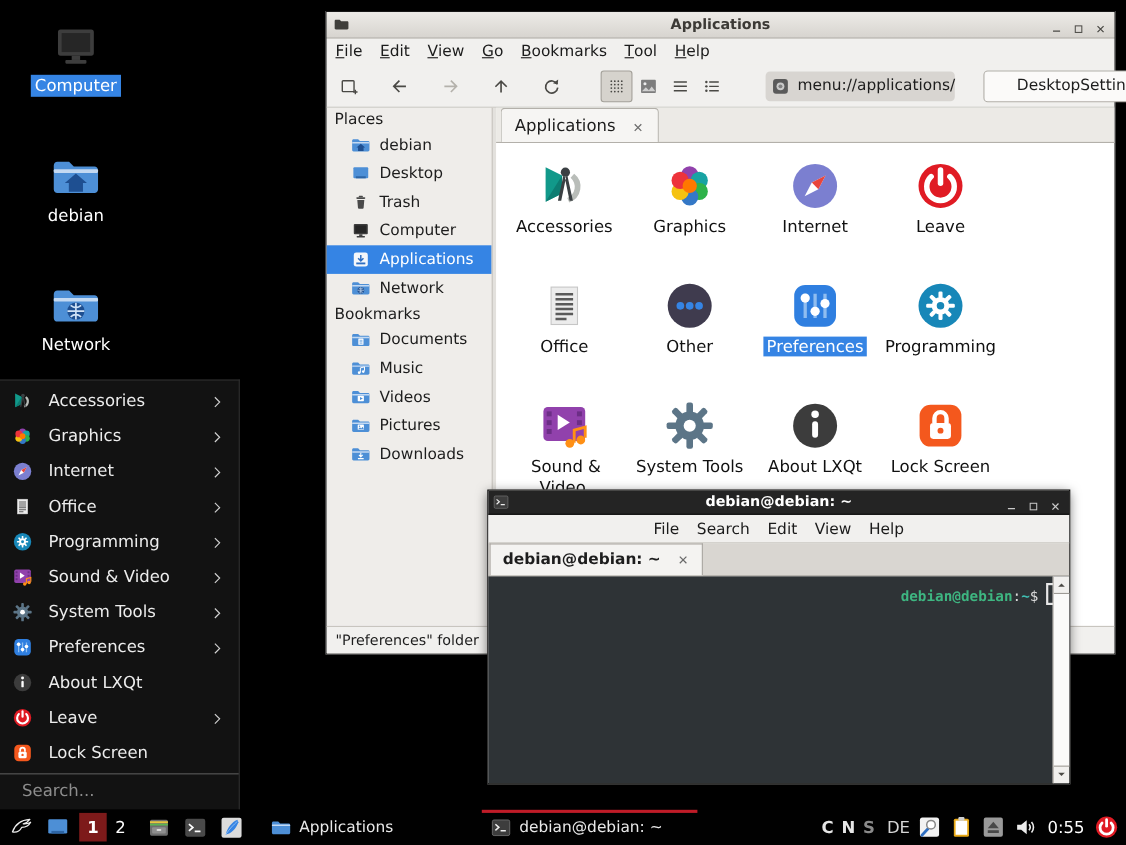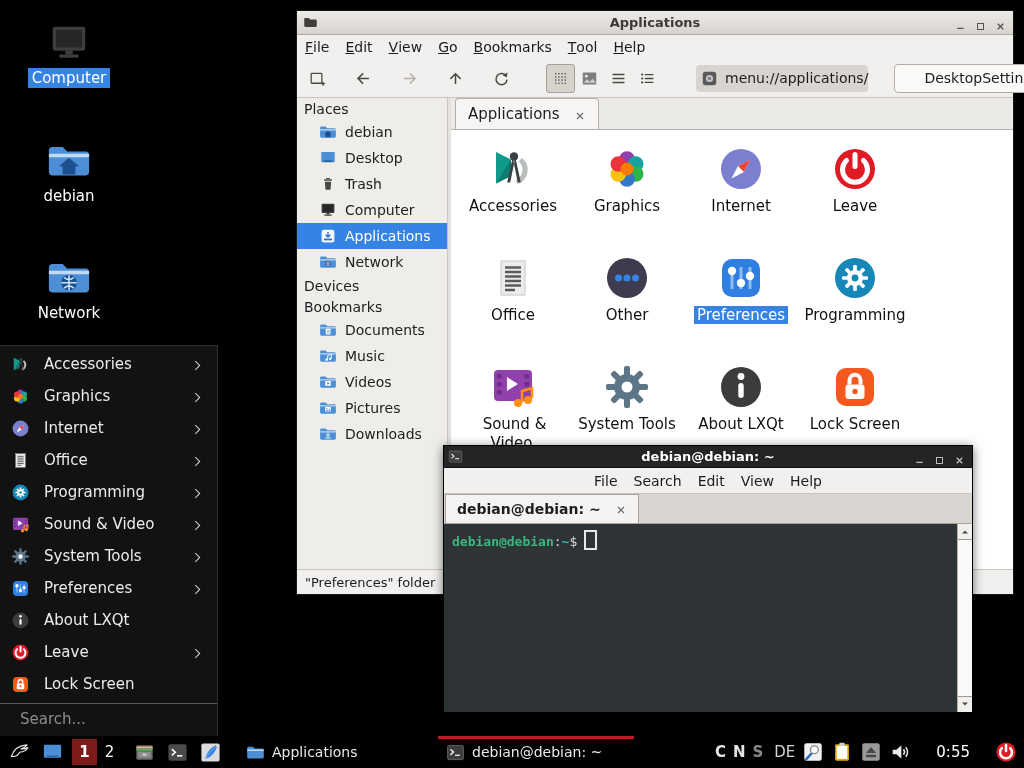--- a/index.html
+++ b/index.html
@@ -455,7 +455,6 @@
                 </svg></span>
               <span>Network</span>
             </div>
-            <div class="side-header">Devices</div>
             <div class="side-header">Bookmarks</div>
             <div class="side-item">
               <span class="side-icon"><svg viewBox="0 0 48 48" width="100%" height="100%">

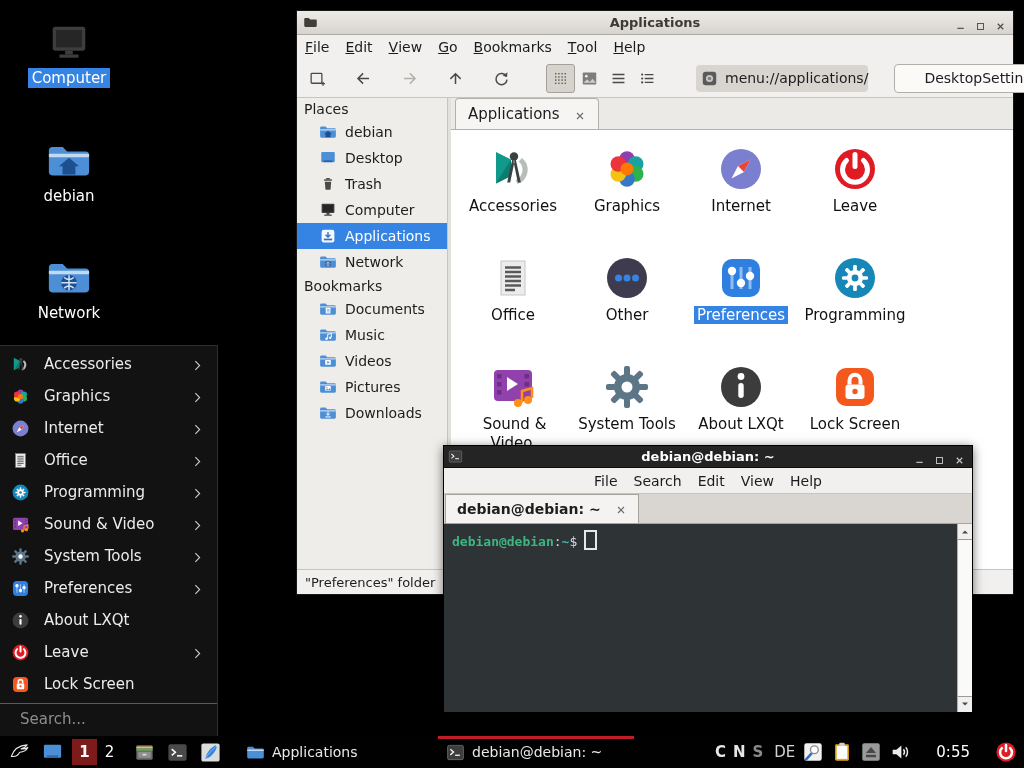--- a/index.html
+++ b/index.html
@@ -81,7 +81,7 @@
   .term-tab{height:28px;padding:0 11px;background:#f4f3f1;border:1px solid #a7a49e;border-bottom:none;margin-left:1px;
     display:flex;align-items:center;font-size:14px;font-weight:bold;color:#1d1d1d;}
   .term-body{flex:1;background:#2e3336;position:relative;font-family:"DejaVu Sans Mono","Liberation Mono",monospace;
-    font-size:13px;padding:6px 8px;min-height:0;}
+    font-size:13px;padding:6px 8px;min-height:0;text-align:right;}
   .t-user{color:#3eb681;font-weight:bold;}
   .t-plain{color:#dcdcdc;}
   .t-path{color:#3fbcb0;font-weight:bold;}

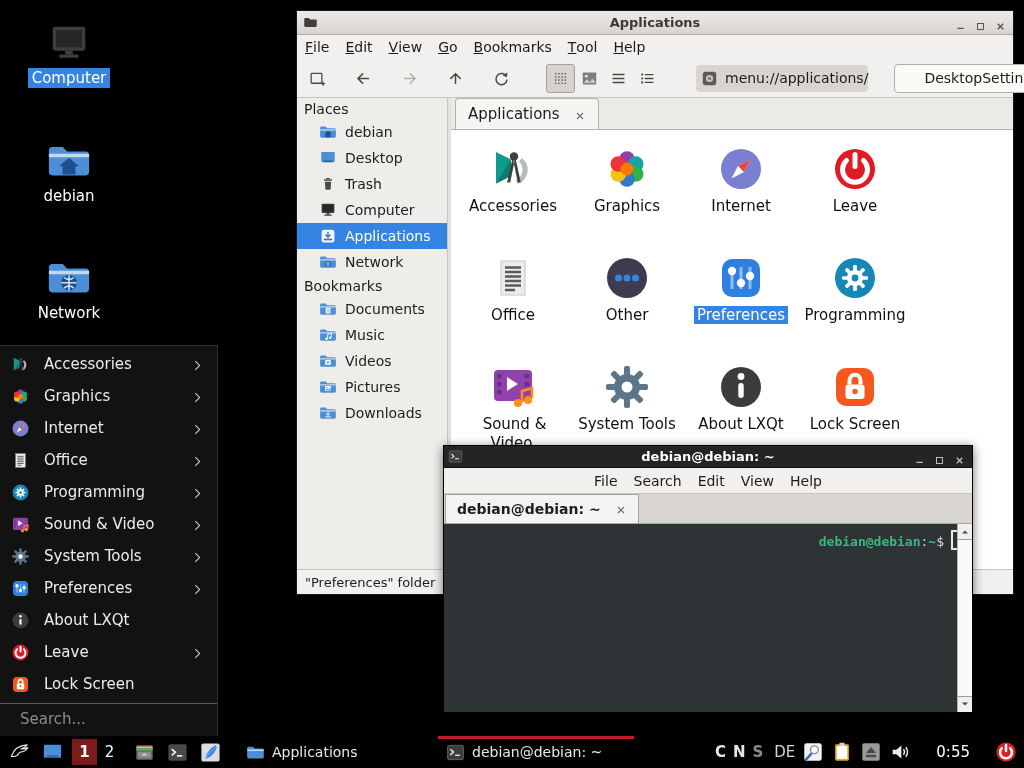--- a/index.html
+++ b/index.html
@@ -111,7 +111,7 @@
   .kbd-flag.dim{color:#8a8a8a;}
   .kbd-layout{font-size:15px;color:#d4d4d4;margin-left:4px;}
   .tray-ic{width:22px;height:22px;}
-  .tray-clock{font-size:15px;color:#fff;margin:0 18px;}
+  .tray-clock{font-size:15px;color:#fff;margin:0 2px;}
 </style>
 </head>
 <body>

